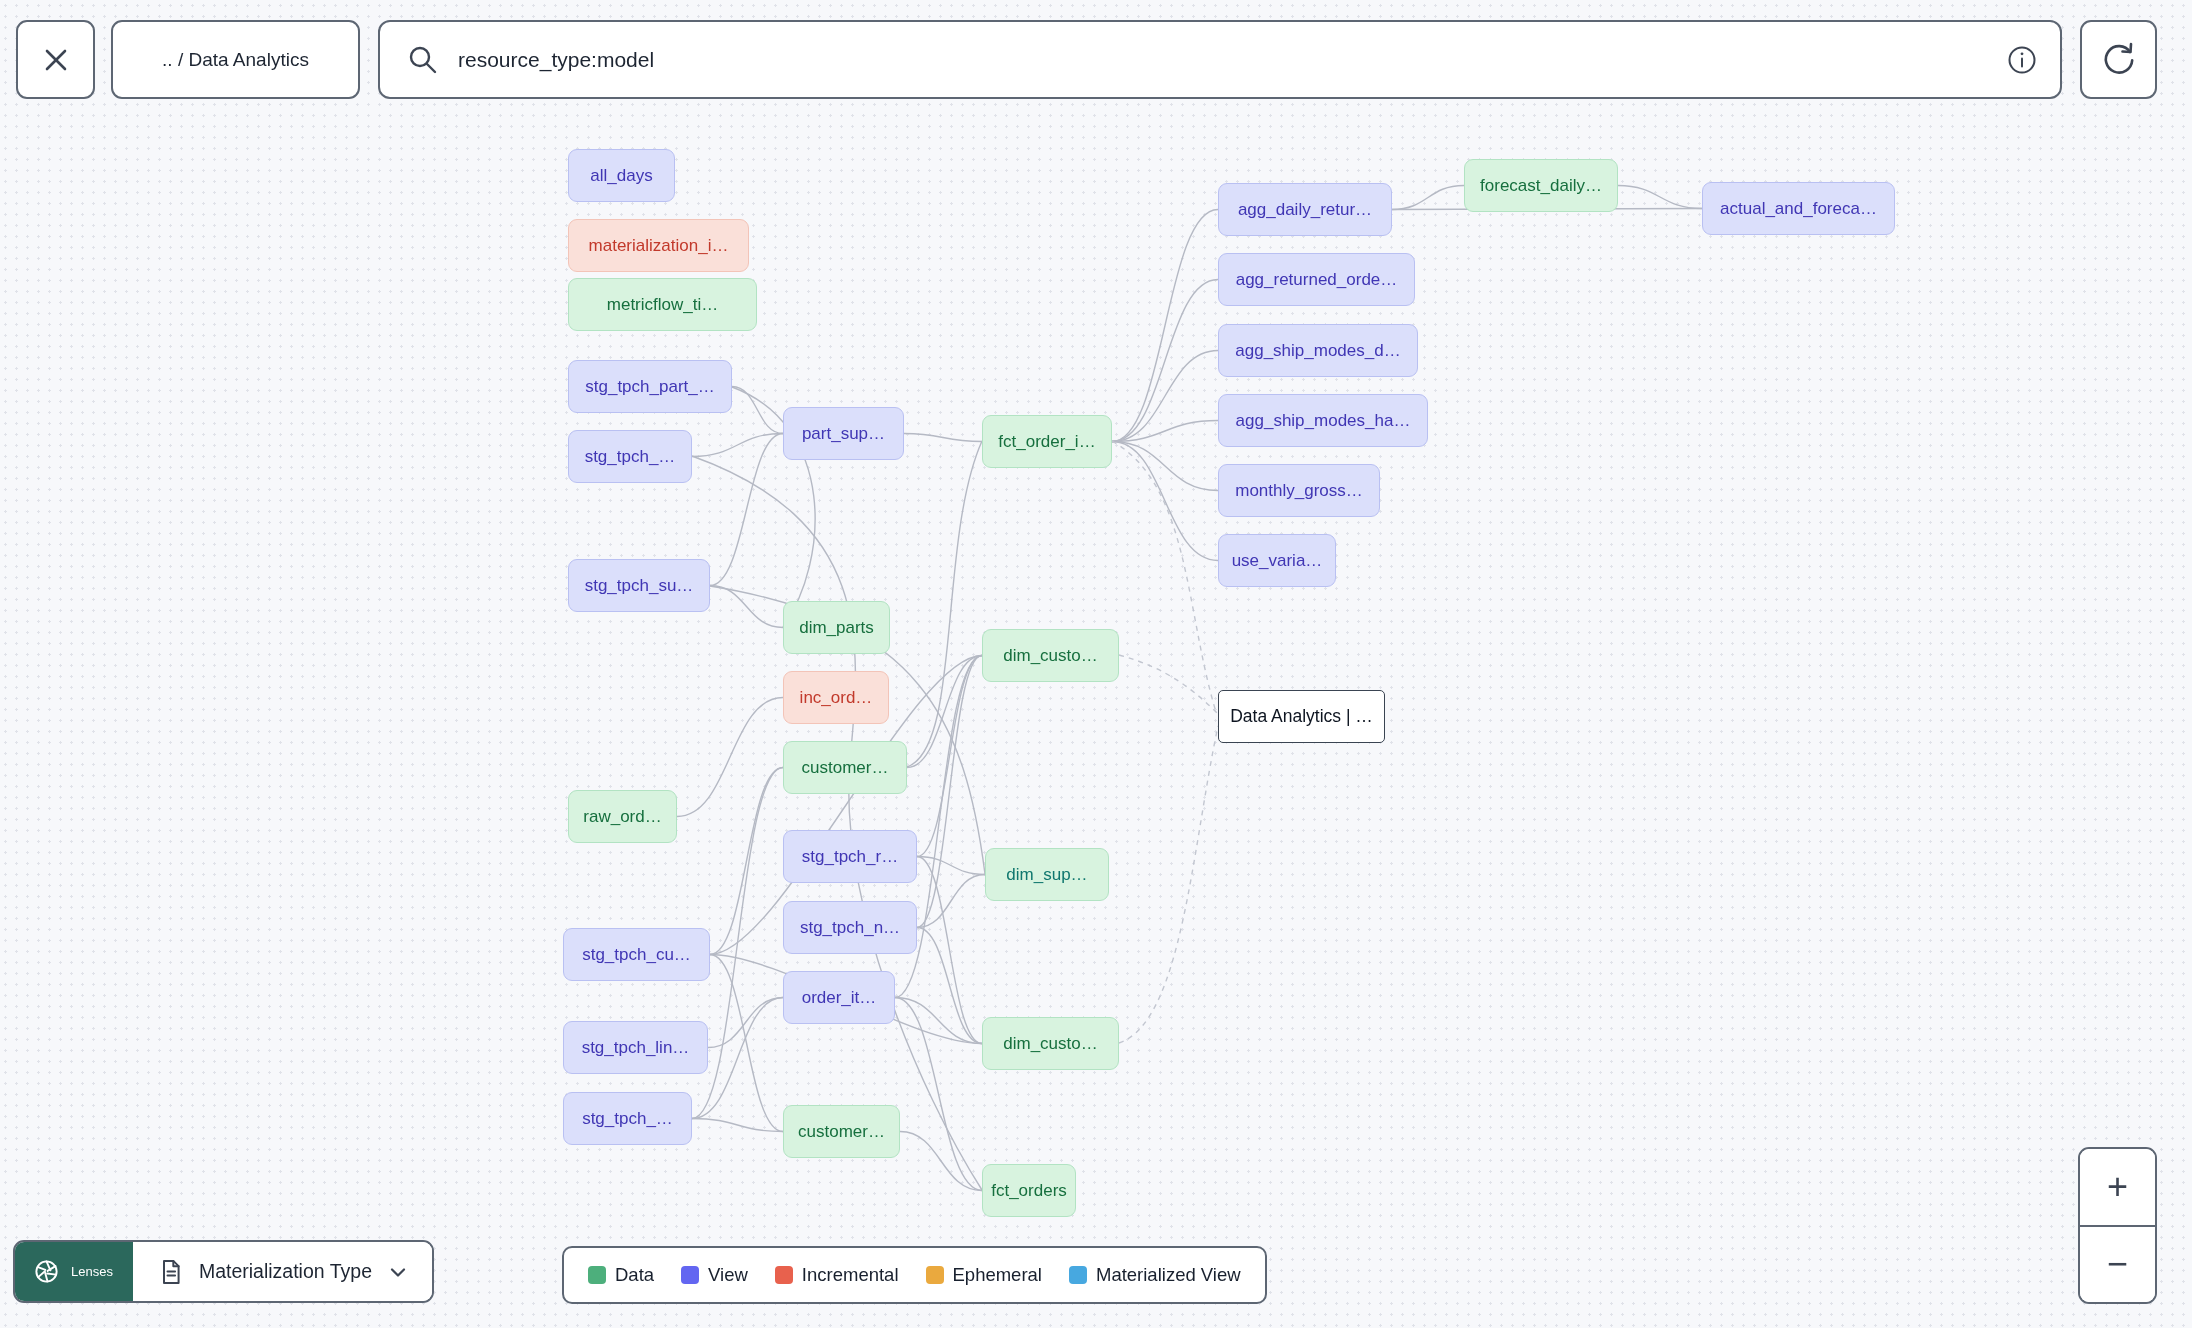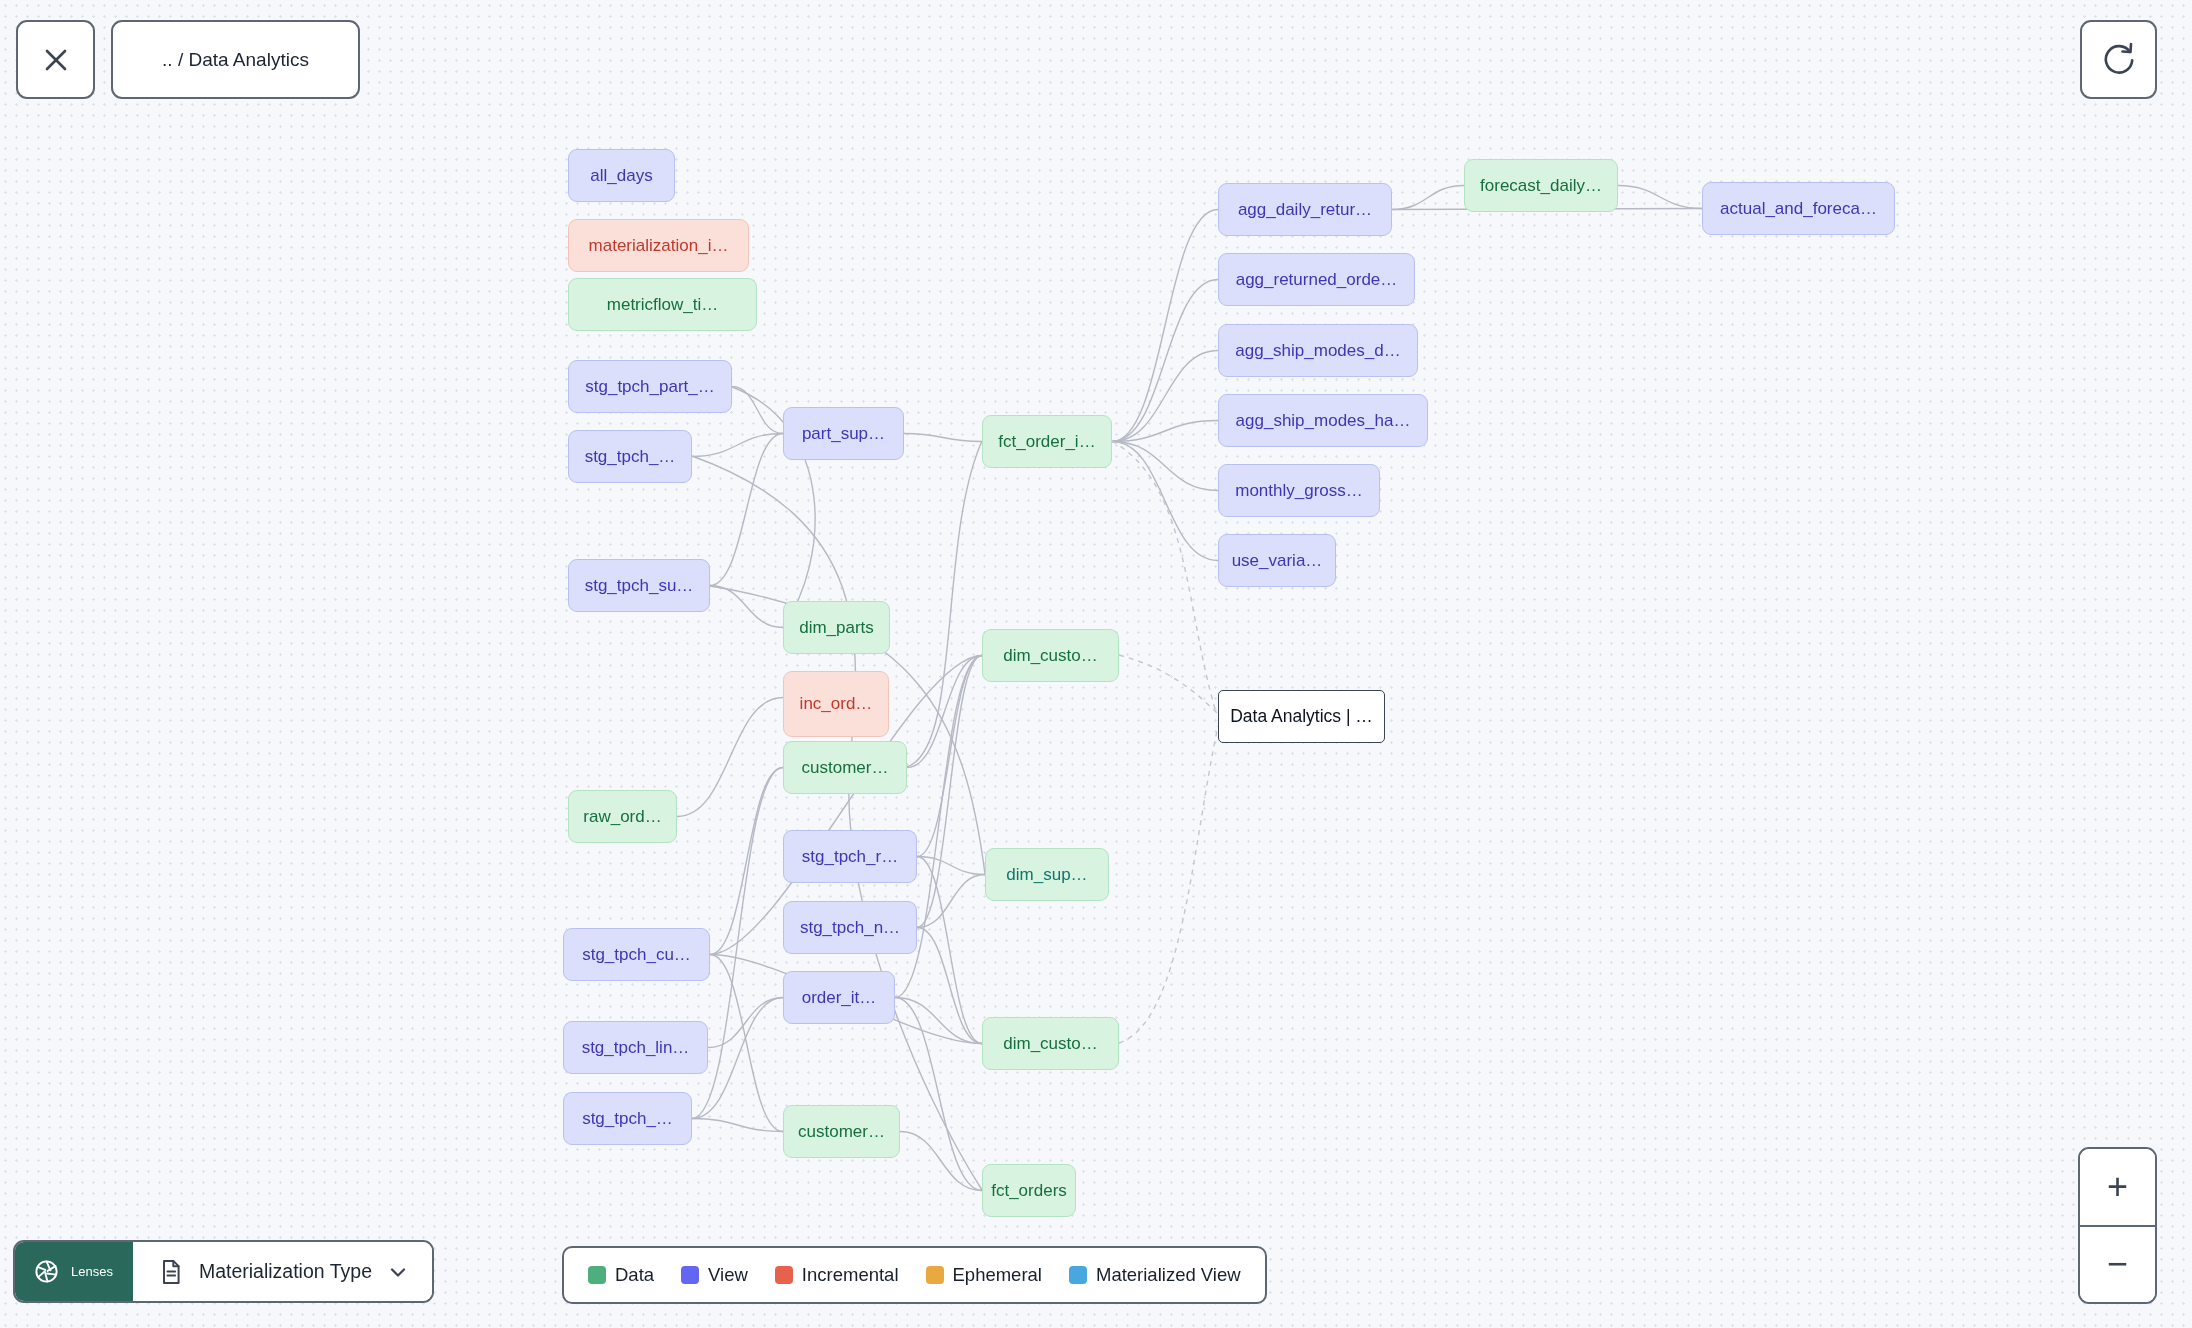--- a/index.html
+++ b/index.html
@@ -167,6 +167,18 @@
     <span>.. / Data Analytics</span>
   </button>
 
+  <div id="search-bar">
+    <svg class="icn" width="34" height="34" viewBox="0 0 34 34" stroke-width="2.4">
+      <circle cx="14" cy="14" r="9"></circle>
+        <line x1="21" y1="21" x2="29" y2="29"></line>
+    </svg>
+    <input spellcheck="false" value="resource_type:model" style="">
+    <svg class="icn" width="32" height="32" viewBox="0 0 32 32" stroke-width="2">
+      <circle cx="16" cy="16" r="12.5"></circle>
+      <line x1="16" y1="14.5" x2="16" y2="22.5"></line>
+      <circle cx="16" cy="9.8" r="1.4" fill="#3c4452" stroke="none"></circle>
+    </svg>
+  </div>
 
   <button class="topbtn" id="refresh-btn">
     <svg class="icn" width="38" height="38" viewBox="0 0 38 38" stroke-width="2.6">

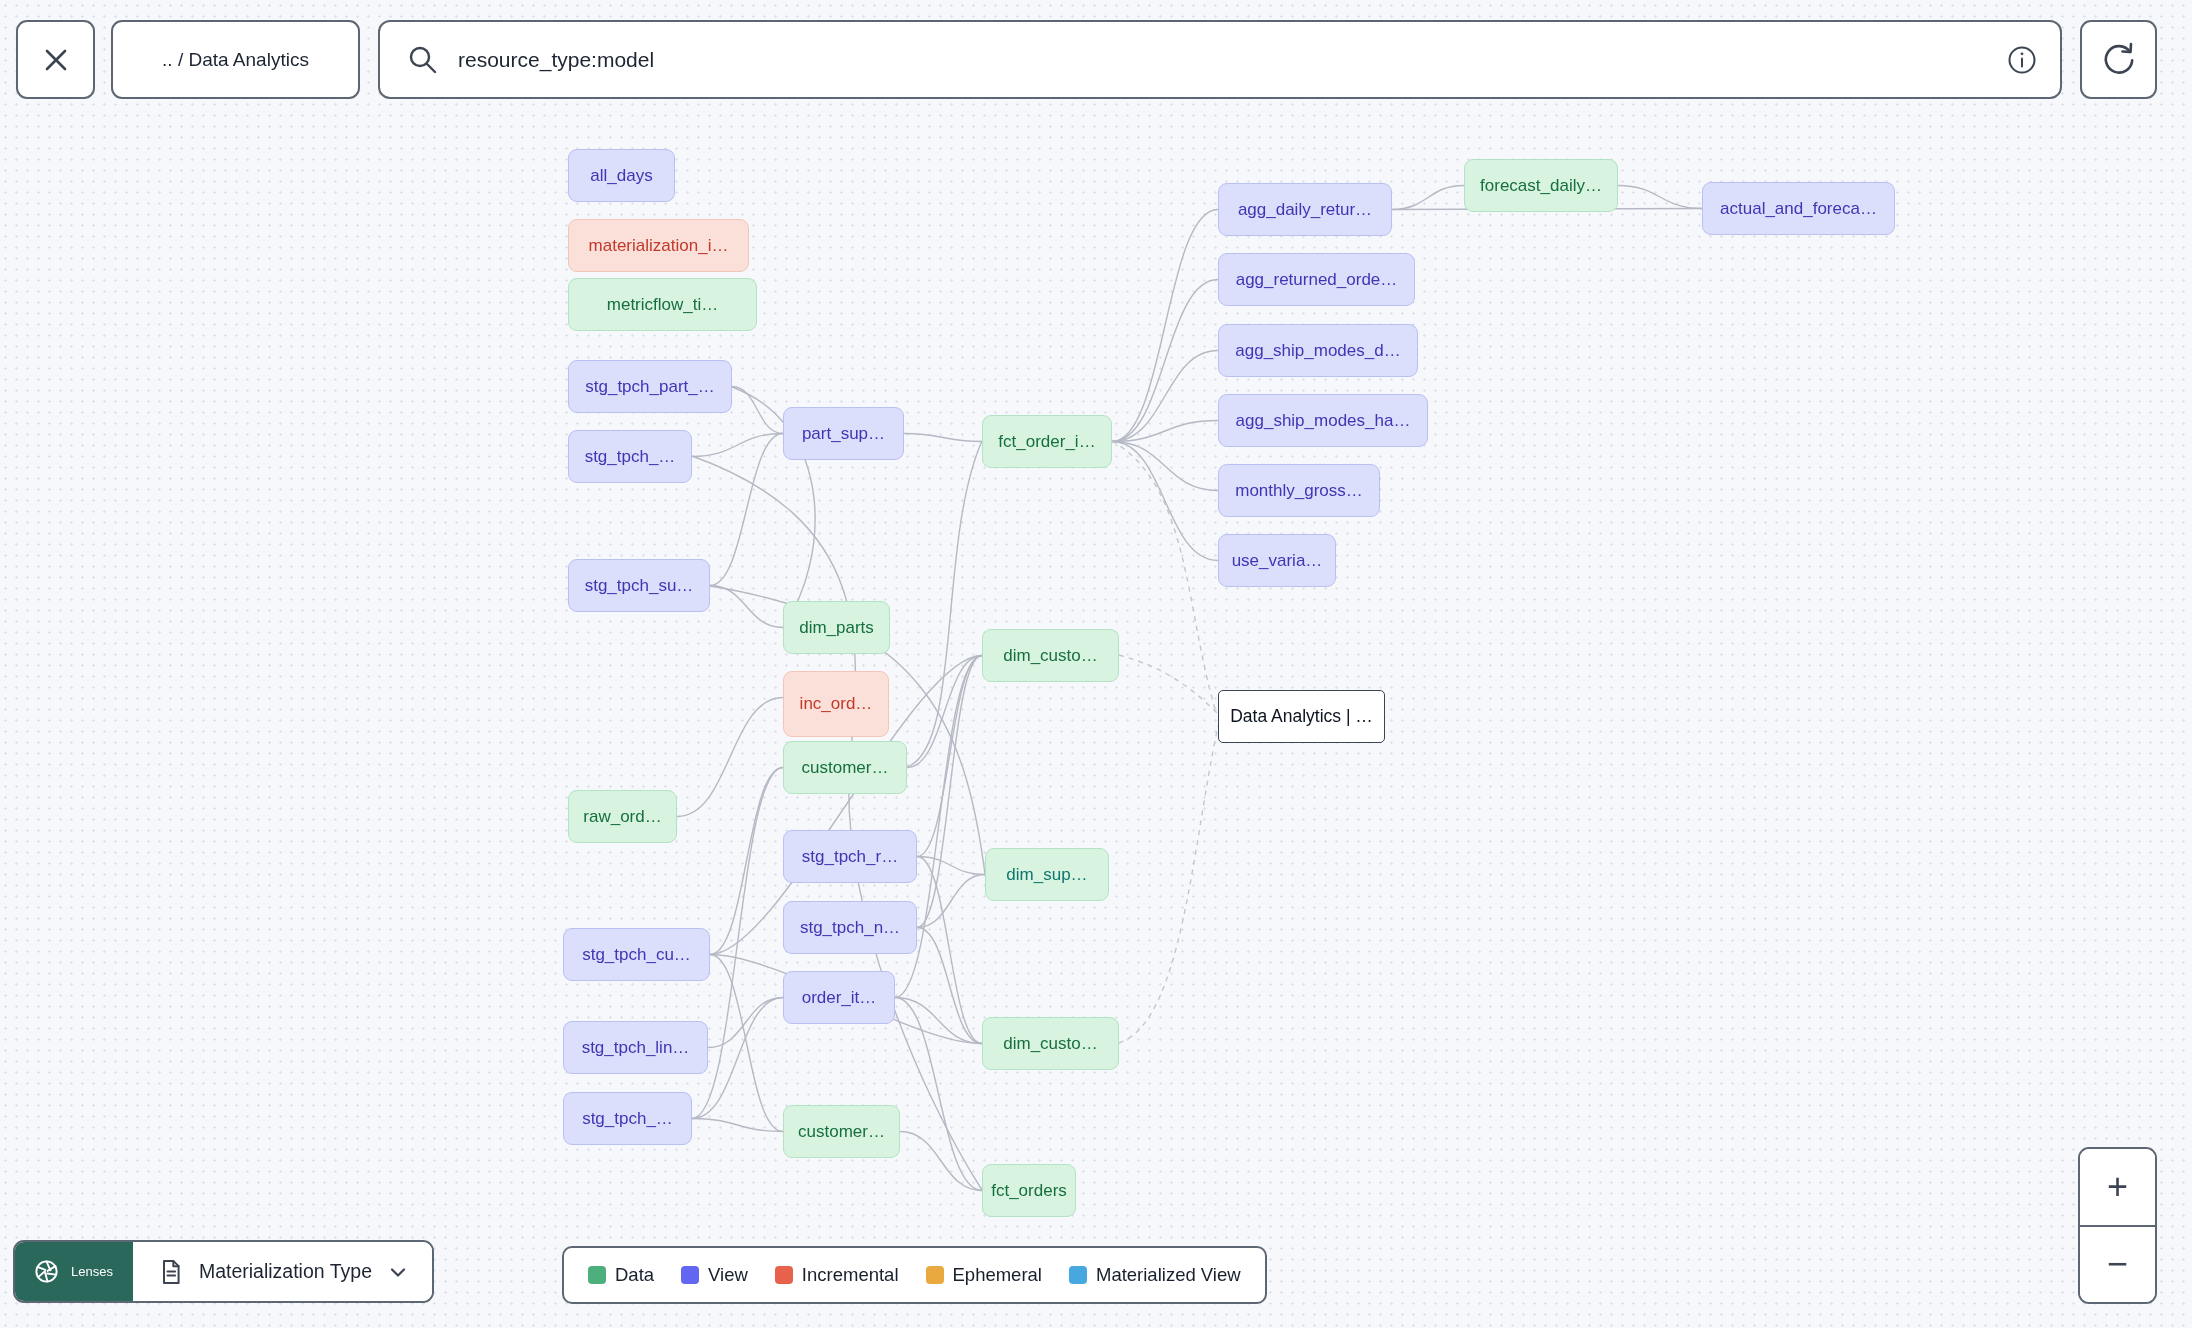--- a/index.html
+++ b/index.html
@@ -134,7 +134,7 @@
       <div class="node view" style="left: 563px; top: 1092px; width: 129px; height: 53px; background: rgb(219, 223, 251); border-color: rgb(185, 192, 242); color: rgb(64, 54, 180);">stg_tpch_…</div>
       <div class="node view" style="left: 783px; top: 407px; width: 121px; height: 53px; background: rgb(219, 223, 251); border-color: rgb(185, 192, 242); color: rgb(64, 54, 180);">part_sup…</div>
       <div class="node table" style="left: 783px; top: 601px; width: 107px; height: 53px; background: rgb(216, 243, 223); border-color: rgb(178, 227, 195); color: rgb(22, 111, 62);">dim_parts</div>
-      <div class="node incremental" style="left: 783px; top: 671px; width: 106px; height: 66px; background: rgb(250, 224, 217); border-color: rgb(243, 196, 184); color: rgb(194, 57, 43);">inc_ord…</div>
+      <div class="node incremental" style="left: 783px; top: 671px; width: 106px; height: 53px; background: rgb(250, 224, 217); border-color: rgb(243, 196, 184); color: rgb(194, 57, 43);">inc_ord…</div>
       <div class="node table" style="left: 783px; top: 741px; width: 124px; height: 53px; background: rgb(216, 243, 223); border-color: rgb(178, 227, 195); color: rgb(22, 111, 62);">customer…</div>
       <div class="node view" style="left: 783px; top: 830px; width: 134px; height: 53px; background: rgb(219, 223, 251); border-color: rgb(185, 192, 242); color: rgb(64, 54, 180);">stg_tpch_r…</div>
       <div class="node view" style="left: 783px; top: 901px; width: 134px; height: 53px; background: rgb(219, 223, 251); border-color: rgb(185, 192, 242); color: rgb(64, 54, 180);">stg_tpch_n…</div>

